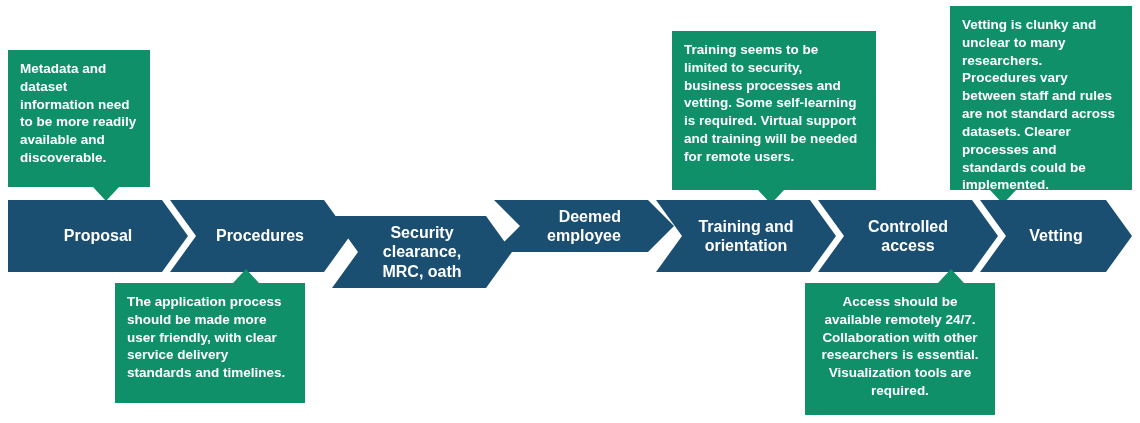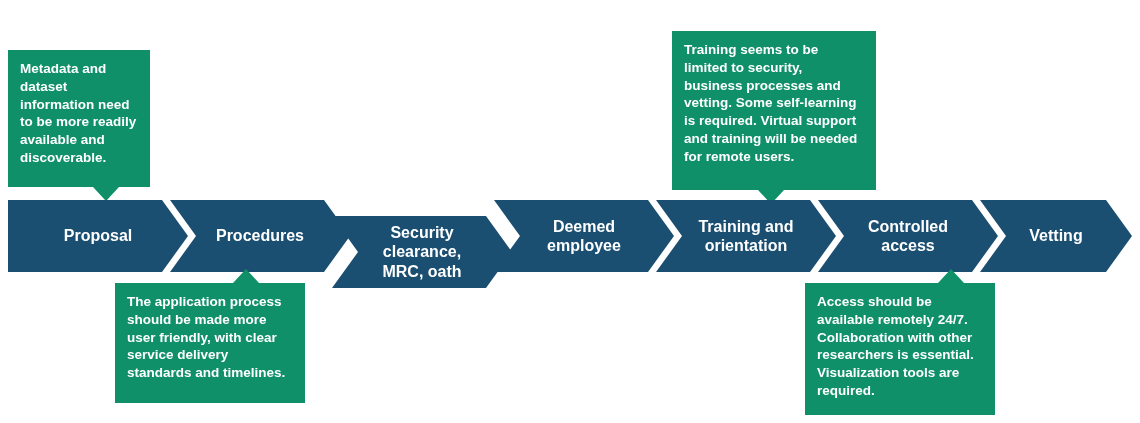--- a/index.html
+++ b/index.html
@@ -94,6 +94,9 @@
     <span class="txt" data-name="callout-note-proposal-text">Metadata and dataset information need to be more readily available and discoverable.</span>
   </div>
 
+  <div class="note down" data-name="callout-note-vetting" style="left:950px; top:6px; width:182px; height:184px;">
+    <span class="txt" data-name="callout-note-vetting-text">Vetting is clunky and unclear to many researchers. Procedures vary between staff and rules are not standard across datasets. Clearer processes and standards could be implemented.</span>
+  </div>
 
   <div class="chevron chev-start" data-name="process-step-proposal" style="left:8px; top:200px; width:180px; height:72px;">
     <span class="label" data-name="process-step-proposal-label">Proposal</span>

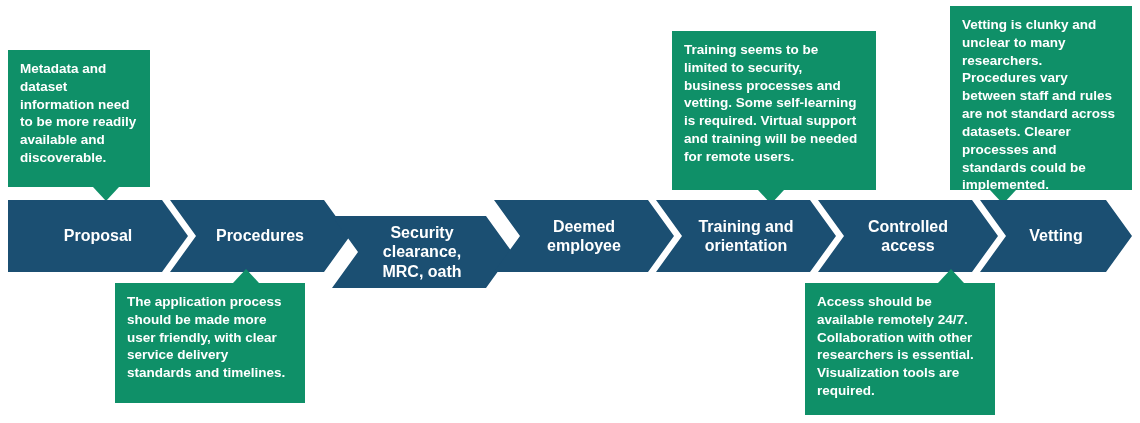--- a/index.html
+++ b/index.html
@@ -112,7 +112,7 @@
 MRC, oath</span>
   </div>
 
-  <div class="chevron chev-mid" data-name="process-step-deemed-employee" style="left:494px; top:200px; width:180px; height:72px;">
+  <div class="chevron chev-mid" data-name="process-step-deemed-employee" style="left:494px; top:200px; width:180px; height:52px;text-align:right;">
     <span class="label" data-name="process-step-deemed-employee-label">Deemed
 employee</span>
   </div>

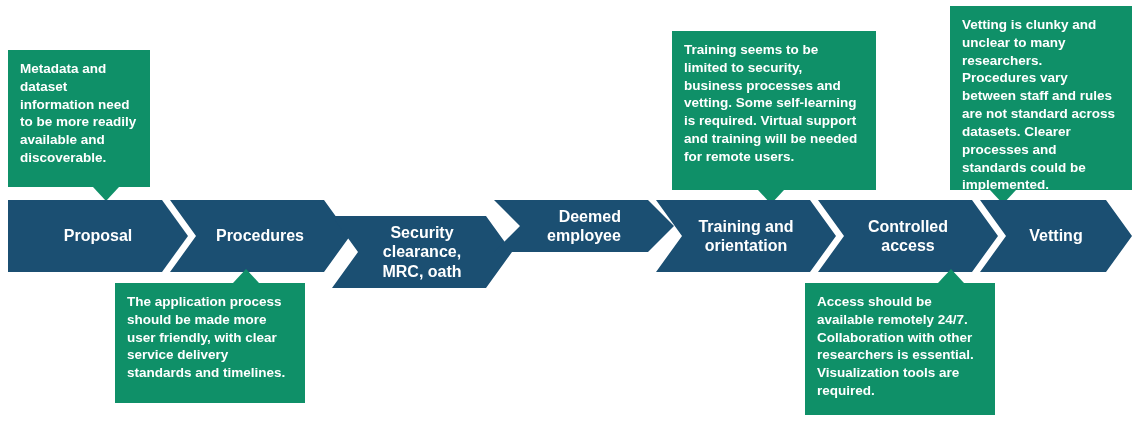--- a/index.html
+++ b/index.html
@@ -135,7 +135,7 @@
     <span class="txt" data-name="callout-note-application-text">The application process should be made more user friendly, with clear service delivery standards and timelines.</span>
   </div>
 
-  <div class="note up" data-name="callout-note-controlled-access" style="left:805px; top:283px; width:190px; height:132px;">
+  <div class="note up" data-name="callout-note-controlled-access" style="left:805px; top:283px; width:190px; height:132px;text-align:center;">
     <span class="txt" data-name="callout-note-controlled-access-text">Access should be available remotely 24/7. Collaboration with other researchers is essential. Visualization tools are required.</span>
   </div>
 

